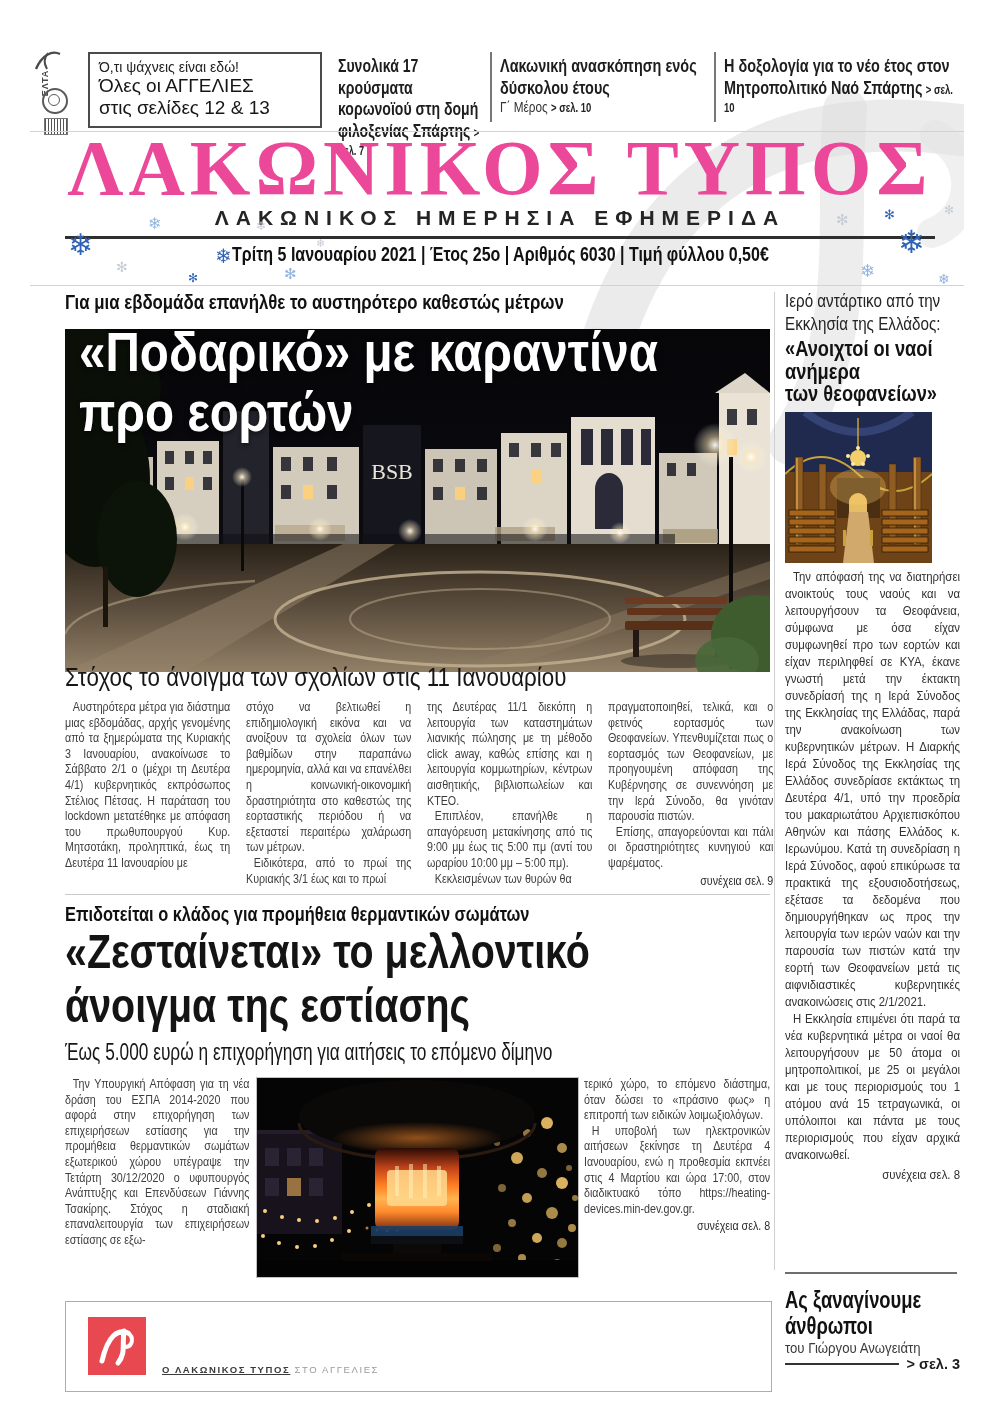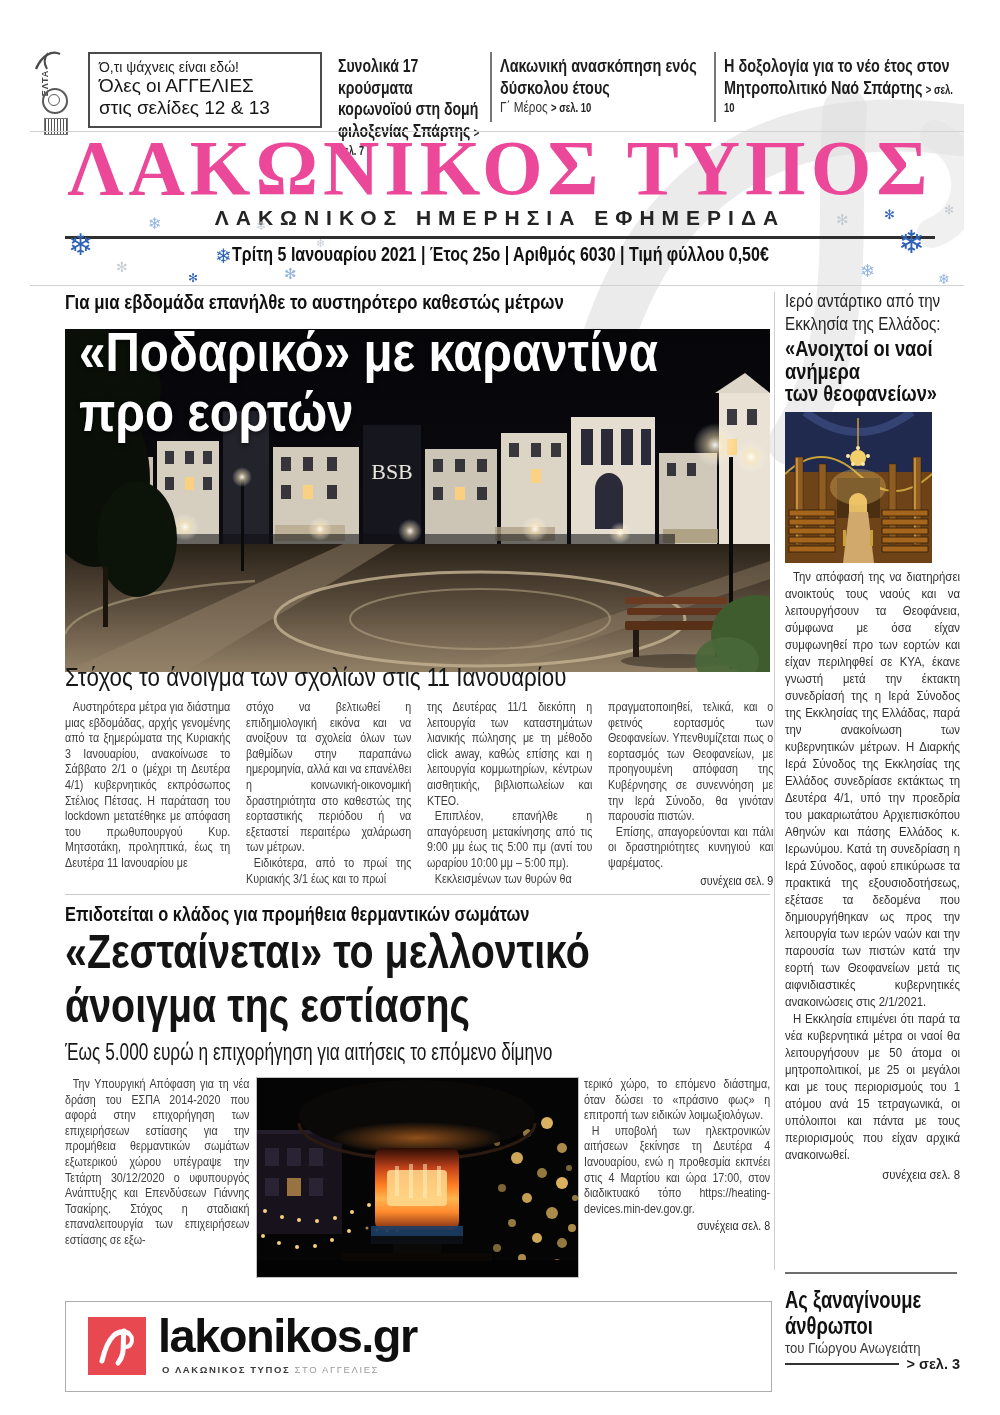--- a/index.html
+++ b/index.html
@@ -442,7 +442,6 @@
         <path d="M40 16 C46 20 45 29 38 30" fill="none" stroke="#fff" stroke-width="4" stroke-linecap="round"></path>
       </svg>
     </div>
-    <div class="logo-txt">lakonikos.gr</div>
     <div class="logo-sub">
       <span class="s1">Ο ΛΑΚΩΝΙΚΟΣ ΤΥΠΟΣ</span> <span class="s2">ΣΤΟ ΑΓΓΕΛΙΕΣ</span>
     </div>

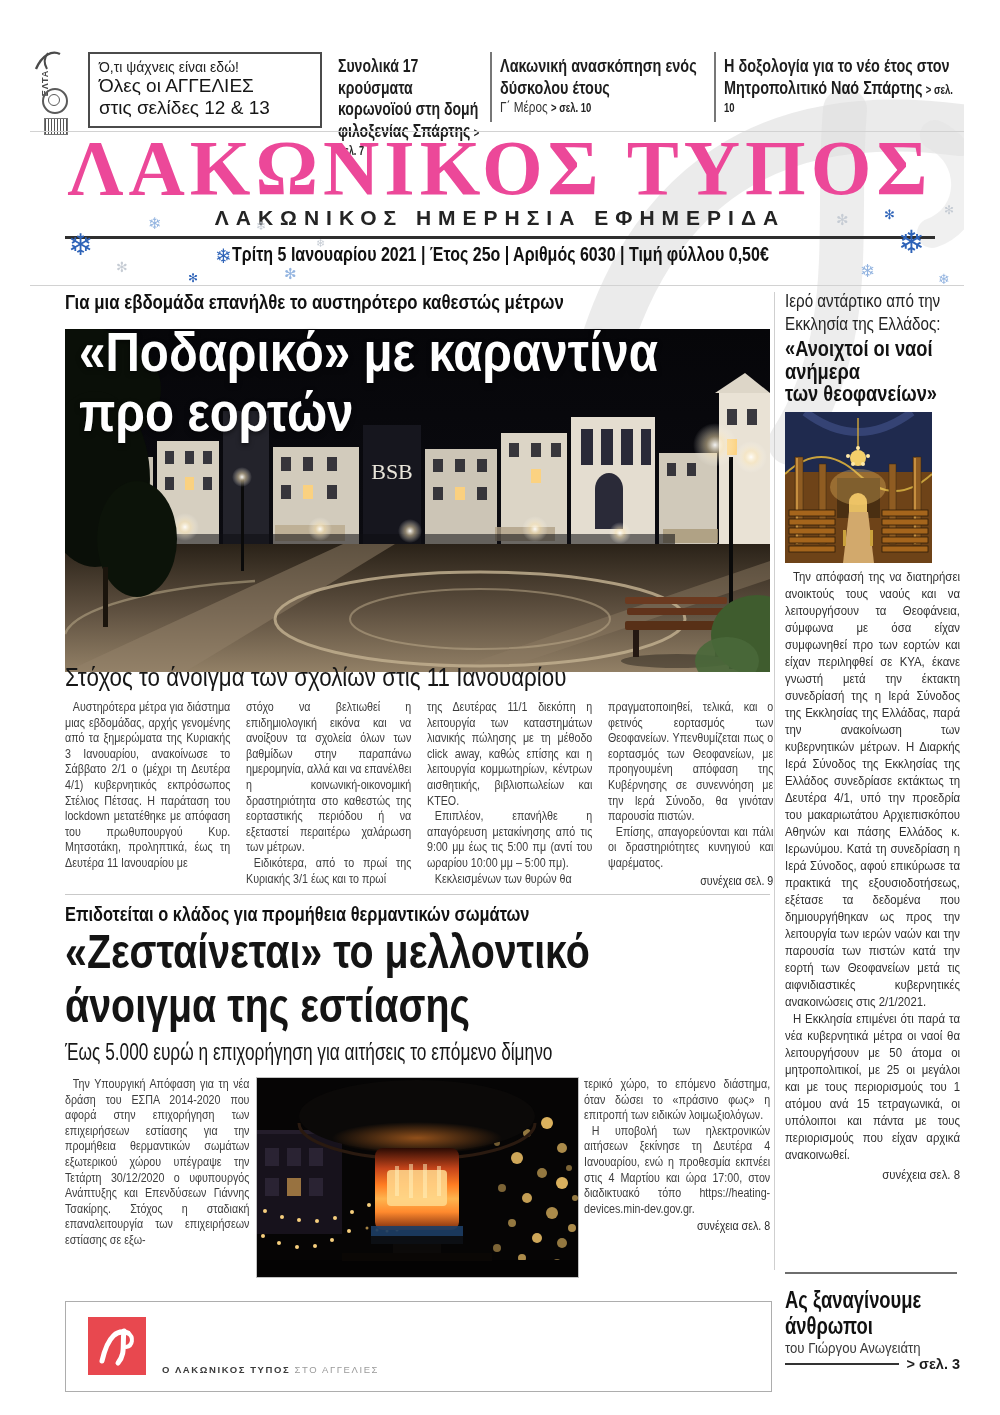--- a/index.html
+++ b/index.html
@@ -77,7 +77,7 @@
   .logo-sq{position:absolute;left:22px;top:15px;width:58px;height:58px;background:var(--accent_red,#e8484f);}
   .logo-txt{position:absolute;left:92px;top:6px;font-size:47px;font-weight:bold;letter-spacing:-1.5px;color:#0f0f0f;}
   .logo-sub{position:absolute;left:96px;top:62px;font-size:9.5px;letter-spacing:1.6px;white-space:nowrap;}
-  .logo-sub .s1{font-weight:bold;color:#3a3a3a;}
+  .logo-sub .s1{font-weight:bold;color:#3a3a3a;text-decoration:underline;}
   .logo-sub .s2{color:#9a9a9a;}
   .slogan-wrap{position:absolute;left:380px;top:32px;width:315px;text-align:center;}
   .slogan{display:inline-block;transform:scaleX(.92);font-size:21px;letter-spacing:4.5px;color:#2d2d2d;white-space:nowrap;}

